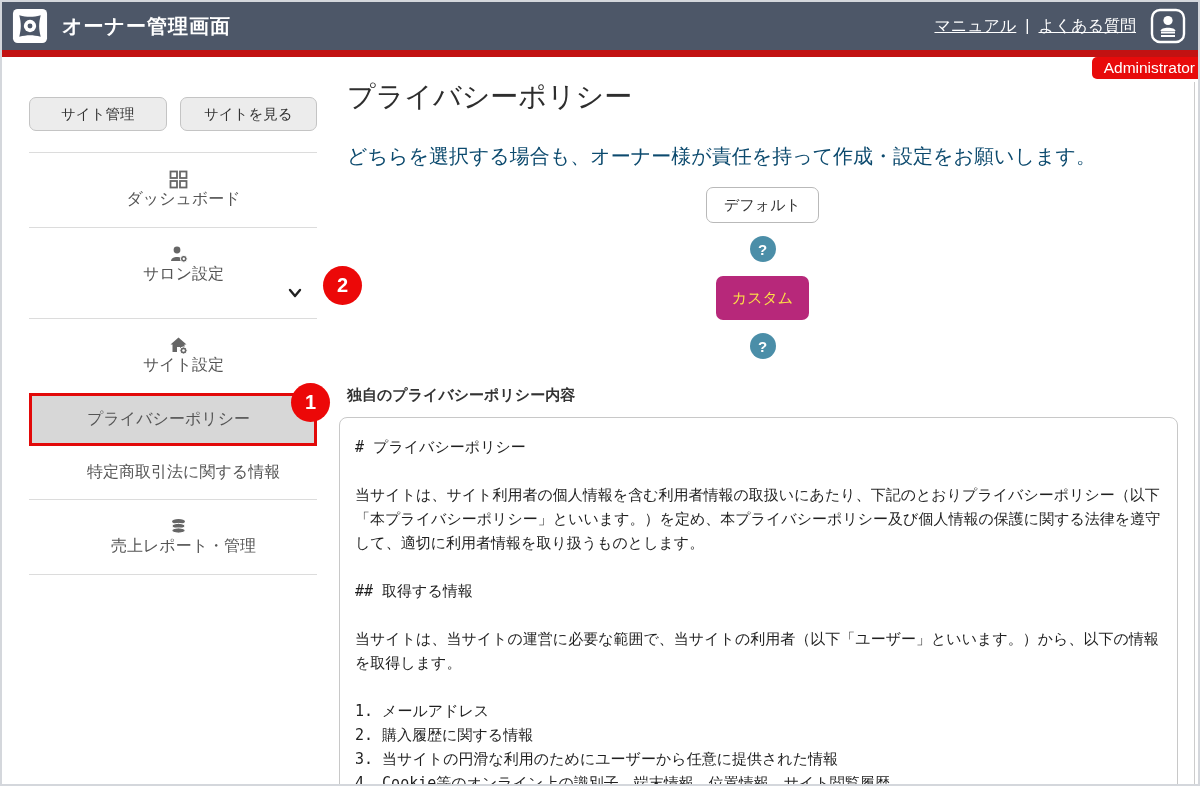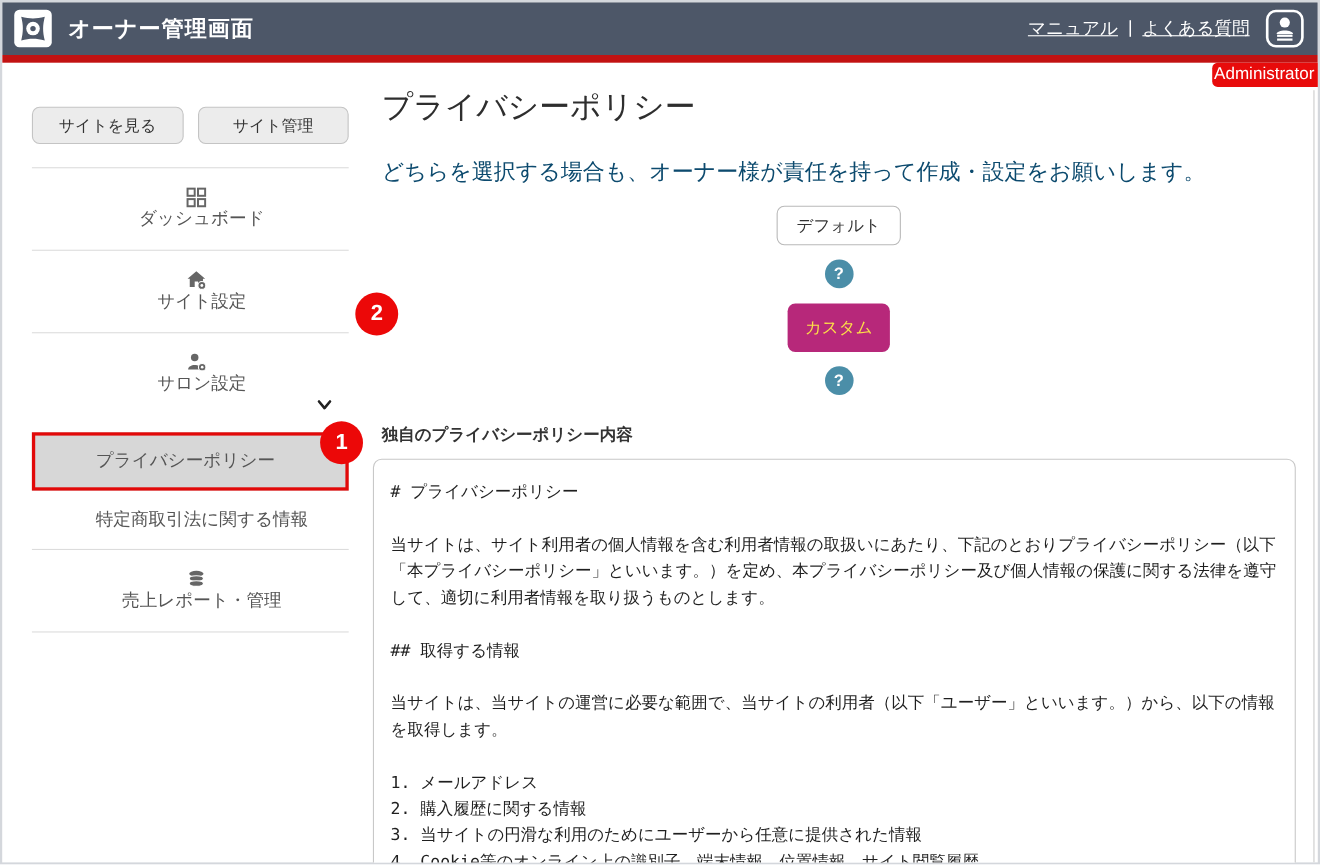--- a/index.html
+++ b/index.html
@@ -17,7 +17,7 @@
   .avatar-btn { width:36px; height:36px; margin-left:14px; margin-right:2px; cursor:pointer; }
   .accent-line { height:7px; background:#c21212; }
   .admin-badge { position:absolute; top:55px; right:-3px; background:#e80b0b; color:#fff;
-    font-size:15.5px; line-height:21px; padding:0 6px 1px 2px; border-radius:5px 0 0 5px; z-index:5; }
+    font-size:15.5px; line-height:21px; padding:0 6px 1px 12px; border-radius:5px 0 0 5px; z-index:5; }
 
   
   .content { display:flex; height:731px; }

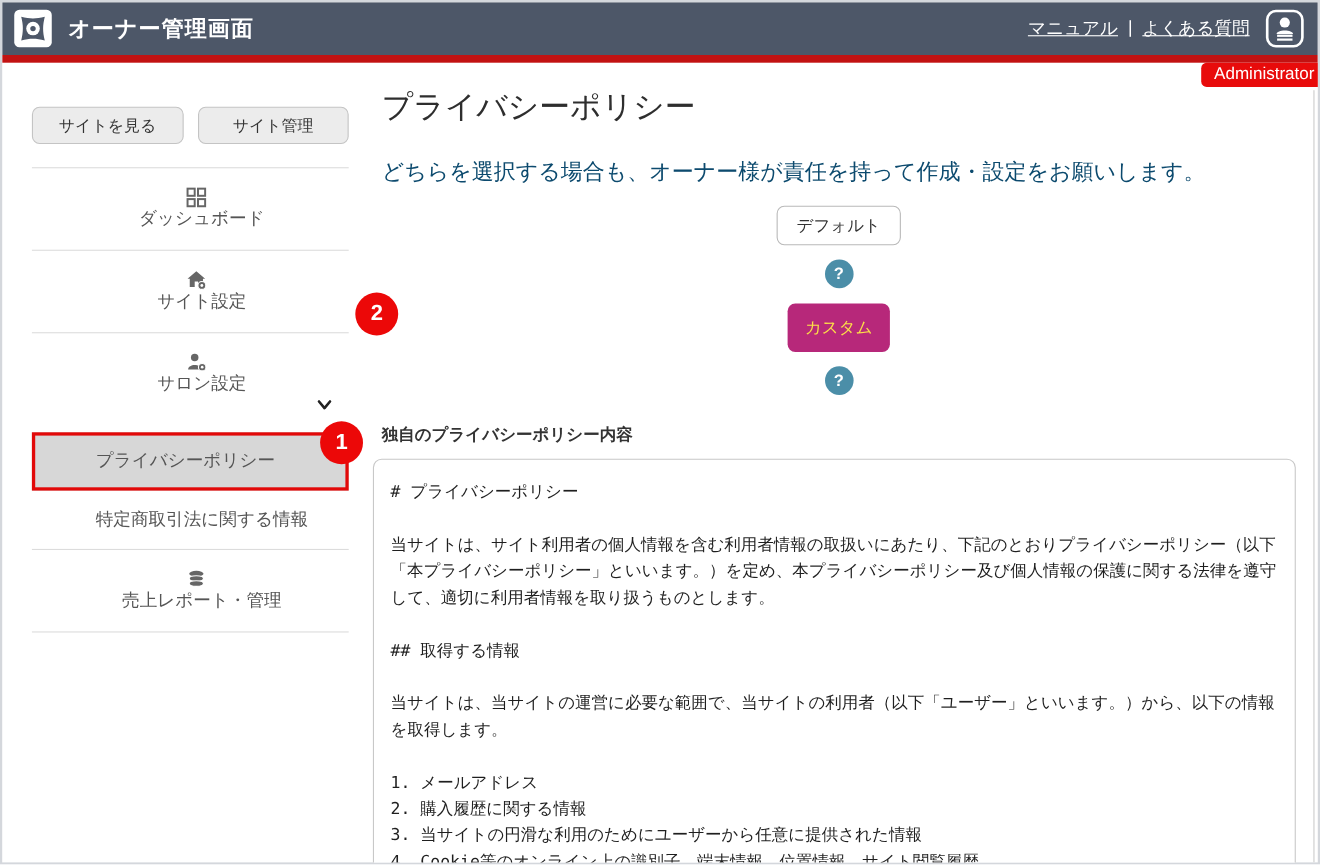--- a/index.html
+++ b/index.html
@@ -91,8 +91,8 @@
 
     <div class="sidebar">
       <div class="side-buttons">
+        <button class="side-btn">サイト管理</button>
         <button class="side-btn">サイトを見る</button>
-        <button class="side-btn">サイト管理</button>
       </div>
 
       <div class="nav">

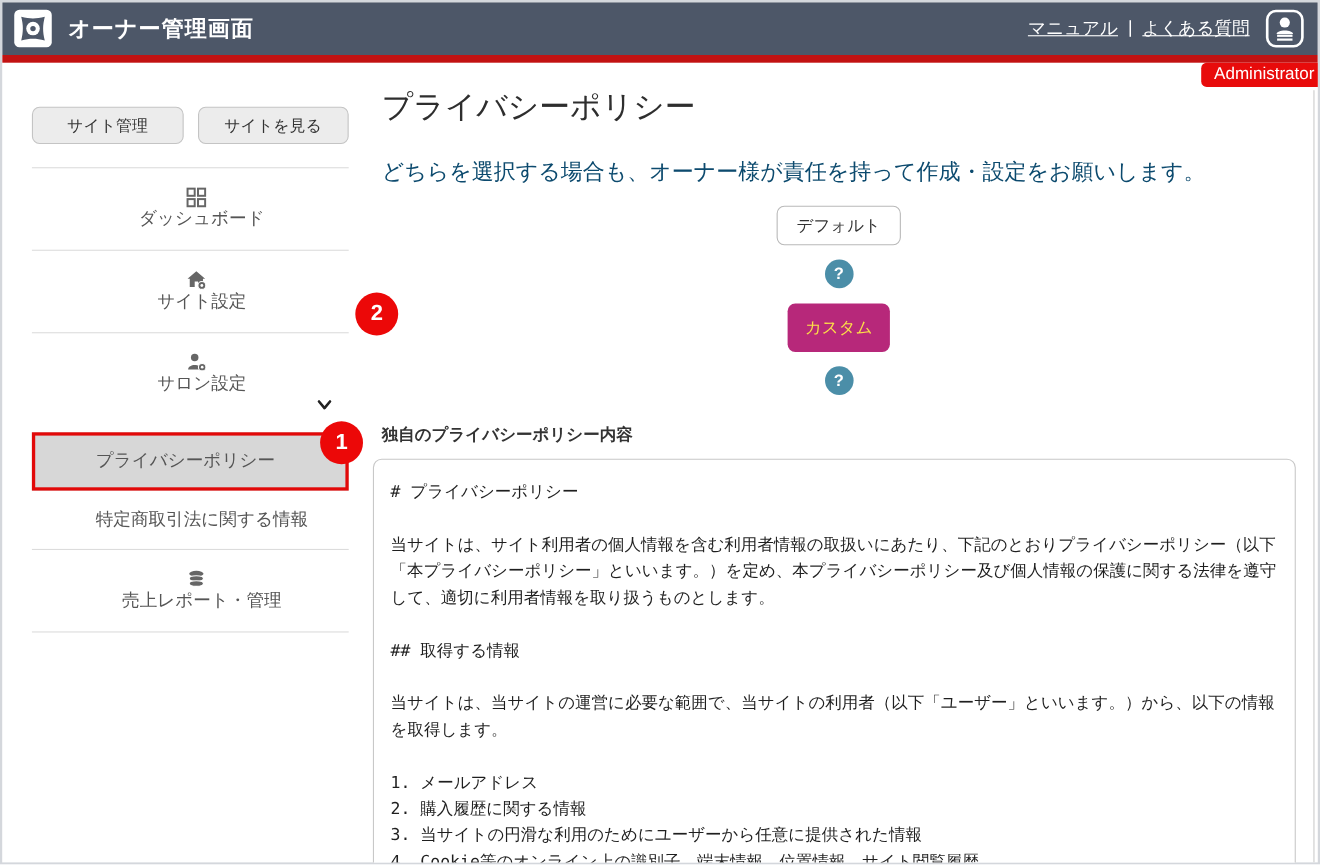--- a/index.html
+++ b/index.html
@@ -109,15 +109,6 @@
 
         <div class="nav-item bordered">
           <svg class="icon" viewBox="0 0 19 19">
-            <path d="M9.5,1.5 L17.5,8.5 L15.5,8.5 L15.5,16 L11,16 L11,11 L8,11 L8,16 L3.5,16 L3.5,8.5 L1.5,8.5 Z" fill="currentColor"></path>
-            <circle cx="14.5" cy="14.5" r="3.6" fill="currentColor" stroke="#fff" stroke-width="1"></circle>
-            <circle cx="14.5" cy="14.5" r="1.3" fill="#fff"></circle>
-          </svg>
-          <span>サイト設定</span>
-        </div>
-
-        <div class="nav-item bordered">
-          <svg class="icon" viewBox="0 0 19 19">
             <circle cx="8" cy="5" r="3.4" fill="currentColor"></circle>
             <path d="M2,16 C2,10.5 14,10.5 14,16 Z" fill="currentColor"></path>
             <circle cx="14.8" cy="13.8" r="3.4" fill="currentColor" stroke="#fff" stroke-width="1"></circle>
@@ -127,6 +118,15 @@
           <svg class="chevron" viewBox="0 0 16 16">
             <polyline points="3,5 8,11 13,5" fill="none" stroke="currentColor" stroke-width="2.4" stroke-linecap="round" stroke-linejoin="round"></polyline>
           </svg>
+        </div>
+
+        <div class="nav-item bordered">
+          <svg class="icon" viewBox="0 0 19 19">
+            <path d="M9.5,1.5 L17.5,8.5 L15.5,8.5 L15.5,16 L11,16 L11,11 L8,11 L8,16 L3.5,16 L3.5,8.5 L1.5,8.5 Z" fill="currentColor"></path>
+            <circle cx="14.5" cy="14.5" r="3.6" fill="currentColor" stroke="#fff" stroke-width="1"></circle>
+            <circle cx="14.5" cy="14.5" r="1.3" fill="#fff"></circle>
+          </svg>
+          <span>サイト設定</span>
         </div>
 
 

